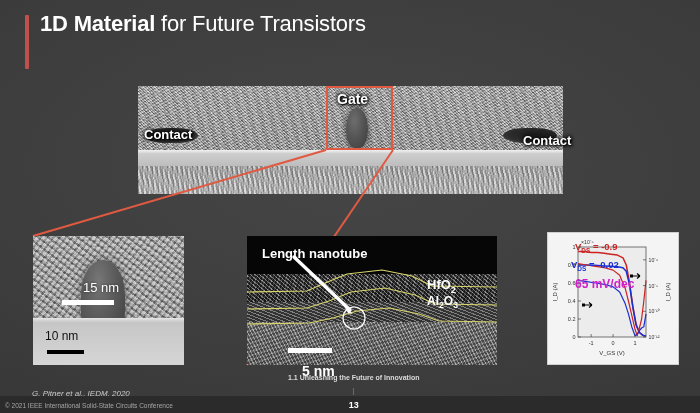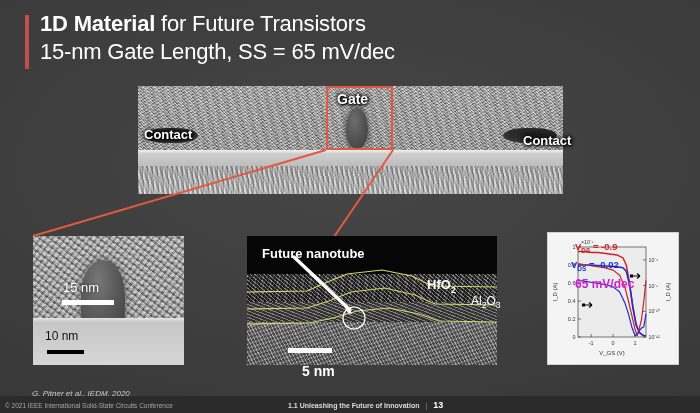--- a/index.html
+++ b/index.html
@@ -216,7 +216,6 @@
   <div class="accent-bar"></div>
   <div class="title-block">
     <div class="title-line"><span class="t-bold">1D Material</span><span class="t-norm"> for Future Transistors</span></div>
-    <div class="title-line t-norm">15-nm Gate Length, SS = 65 mV/dec</div>
   </div>
 
   <div class="tem-main">

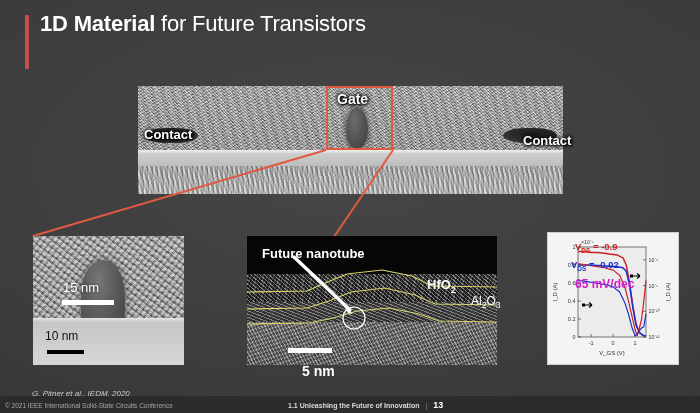--- a/index.html
+++ b/index.html
@@ -263,7 +263,7 @@
       <polygon points="106,78 97,70 101,77" fill="#ffffff"></polygon>
     </svg>
   </div>
-  <div class="lbl-cnt">Future nanotube</div>
+  <div class="lbl-cnt">Length nanotube</div>
   <div class="lbl-hfo"><span>HfO</span><sub>2</sub></div>
   <div class="lbl-alo"><span>Al</span><sub>2</sub><span>O</span><sub>3</sub></div>
   <div class="lbl-5nm">5 nm</div>

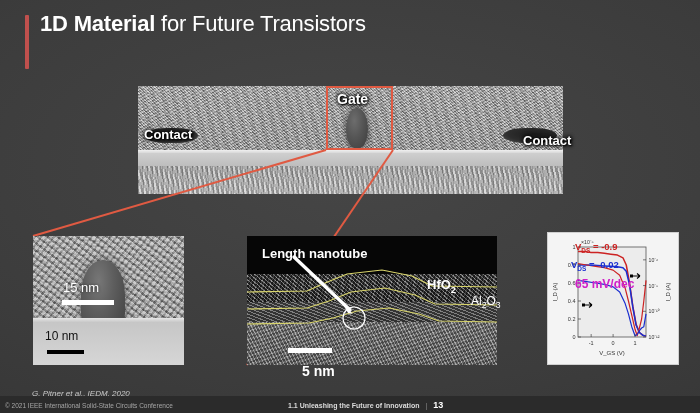--- a/index.html
+++ b/index.html
@@ -120,7 +120,7 @@
     box-shadow:0 0 6px 2px rgba(80,80,80,.5);
   }
   .lbl-15nm{
-    position:absolute;left:63px;top:280px;color:#ffffff;font-size:13px;font-weight:500;
+    position:absolute;left:83px;top:280px;color:#ffffff;font-size:13px;font-weight:500;
     text-shadow:0 0 3px rgba(0,0,0,.6);
   }
   .bar-15nm{

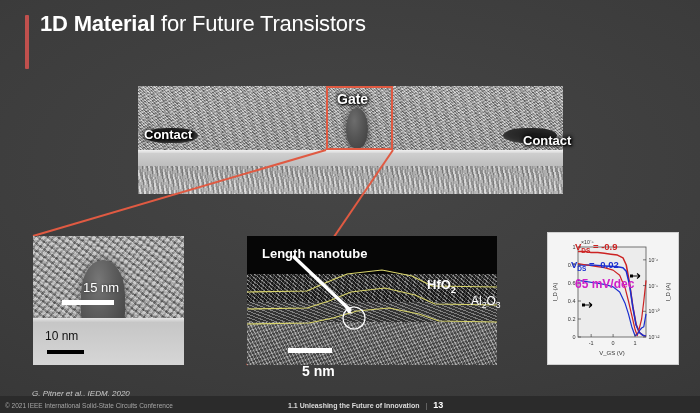--- a/index.html
+++ b/index.html
@@ -168,7 +168,7 @@
     position:absolute;left:427px;top:277px;color:#ffffff;font-size:13px;font-weight:bold;border-radius:7px;
   }
   .lbl-alo{
-    position:absolute;left:427px;top:294px;color:#ffffff;font-size:12px;font-weight:normal;margin-left:44px;
+    position:absolute;left:427px;top:294px;color:#ffffff;font-size:12px;font-weight:bold;
   }
   .lbl-5nm{
     position:absolute;left:302px;top:325px;color:#ffffff;font-size:14px;font-weight:bold;margin-top:38px;

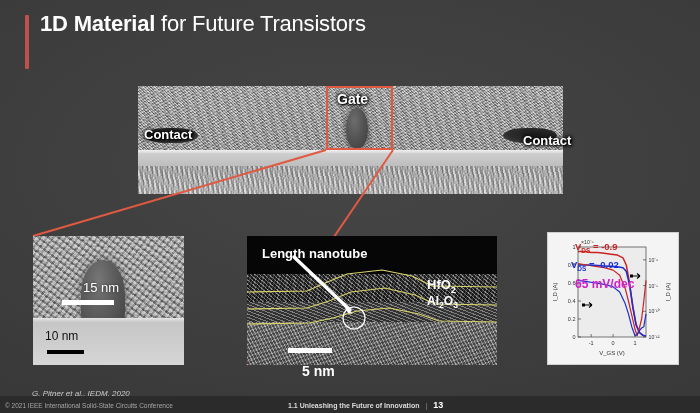--- a/index.html
+++ b/index.html
@@ -203,7 +203,7 @@
   }
   .footer-right{
     position:absolute;left:288px;bottom:3px;color:#dcdcdc;font-size:7px;font-weight:bold;
-    display:flex;align-items:center;gap:6px;
+    display:flex;align-items:center;gap:6px;flex-direction:column;
   }
   .footer-sep{color:#8a8a8a;font-weight:normal;}
   .footer-page{color:#ffffff;font-size:9px;font-weight:bold;}

